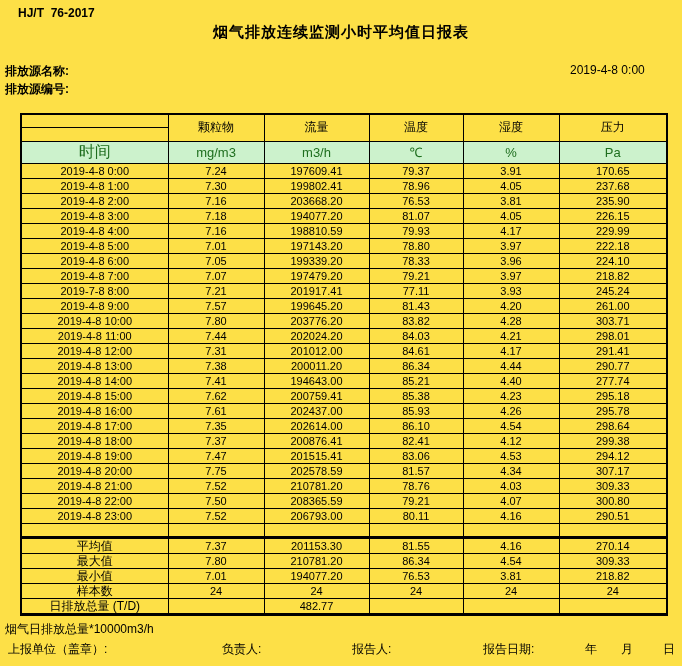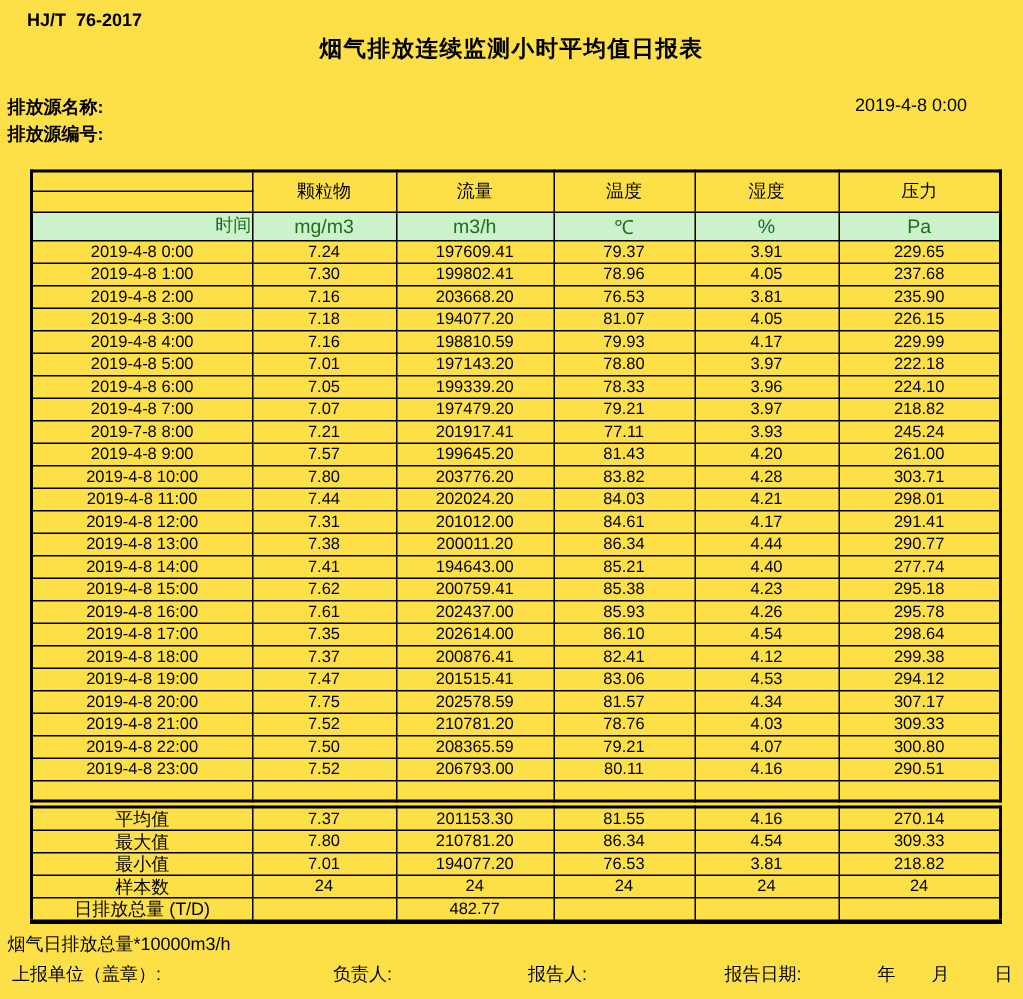--- a/index.html
+++ b/index.html
@@ -23,7 +23,7 @@
   .hdr-label { font-size:12px; height:27px; }
   .blank-split td { height:13px; }
   .unit-row td { height:16px; font-size:13px; background:#ccf2cc; color:#1e6e1e; }
-  .unit-row td.time-hdr { font-size:12px;text-align:right; }
+  .unit-row td.time-hdr { font-size:16px; }
   .main-table tbody td, .summary-table tbody td { height:14px; font-size:11px; line-height:14px; }
   .main-table tbody td:first-child { font-size:11px; }
   .summary-table tbody td:first-child { font-size:12px; }

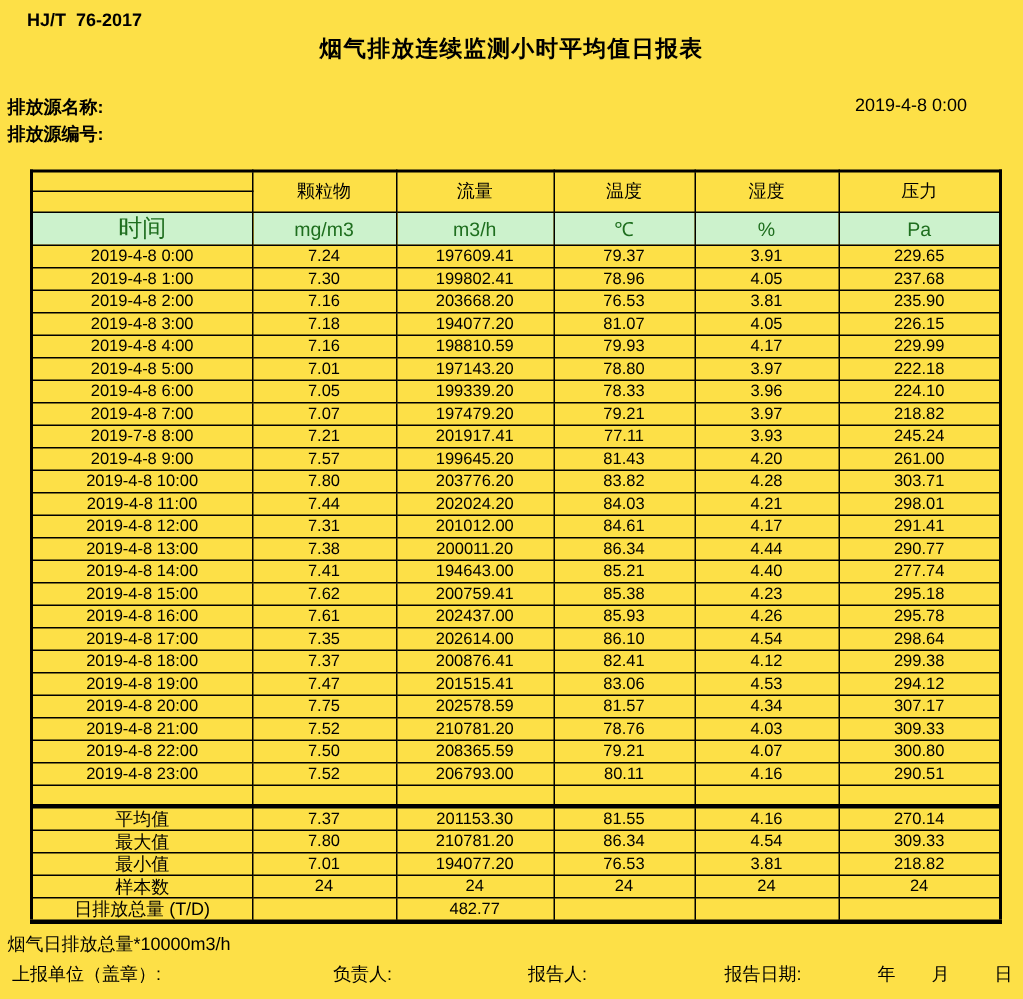--- a/index.html
+++ b/index.html
@@ -87,7 +87,7 @@
           <td>197609.41</td>
           <td>79.37</td>
           <td>3.91</td>
-          <td>229.65</td>
+          <td>170.65</td>
         </tr>
         <tr>
           <td>2019-4-8 1:00</td>

